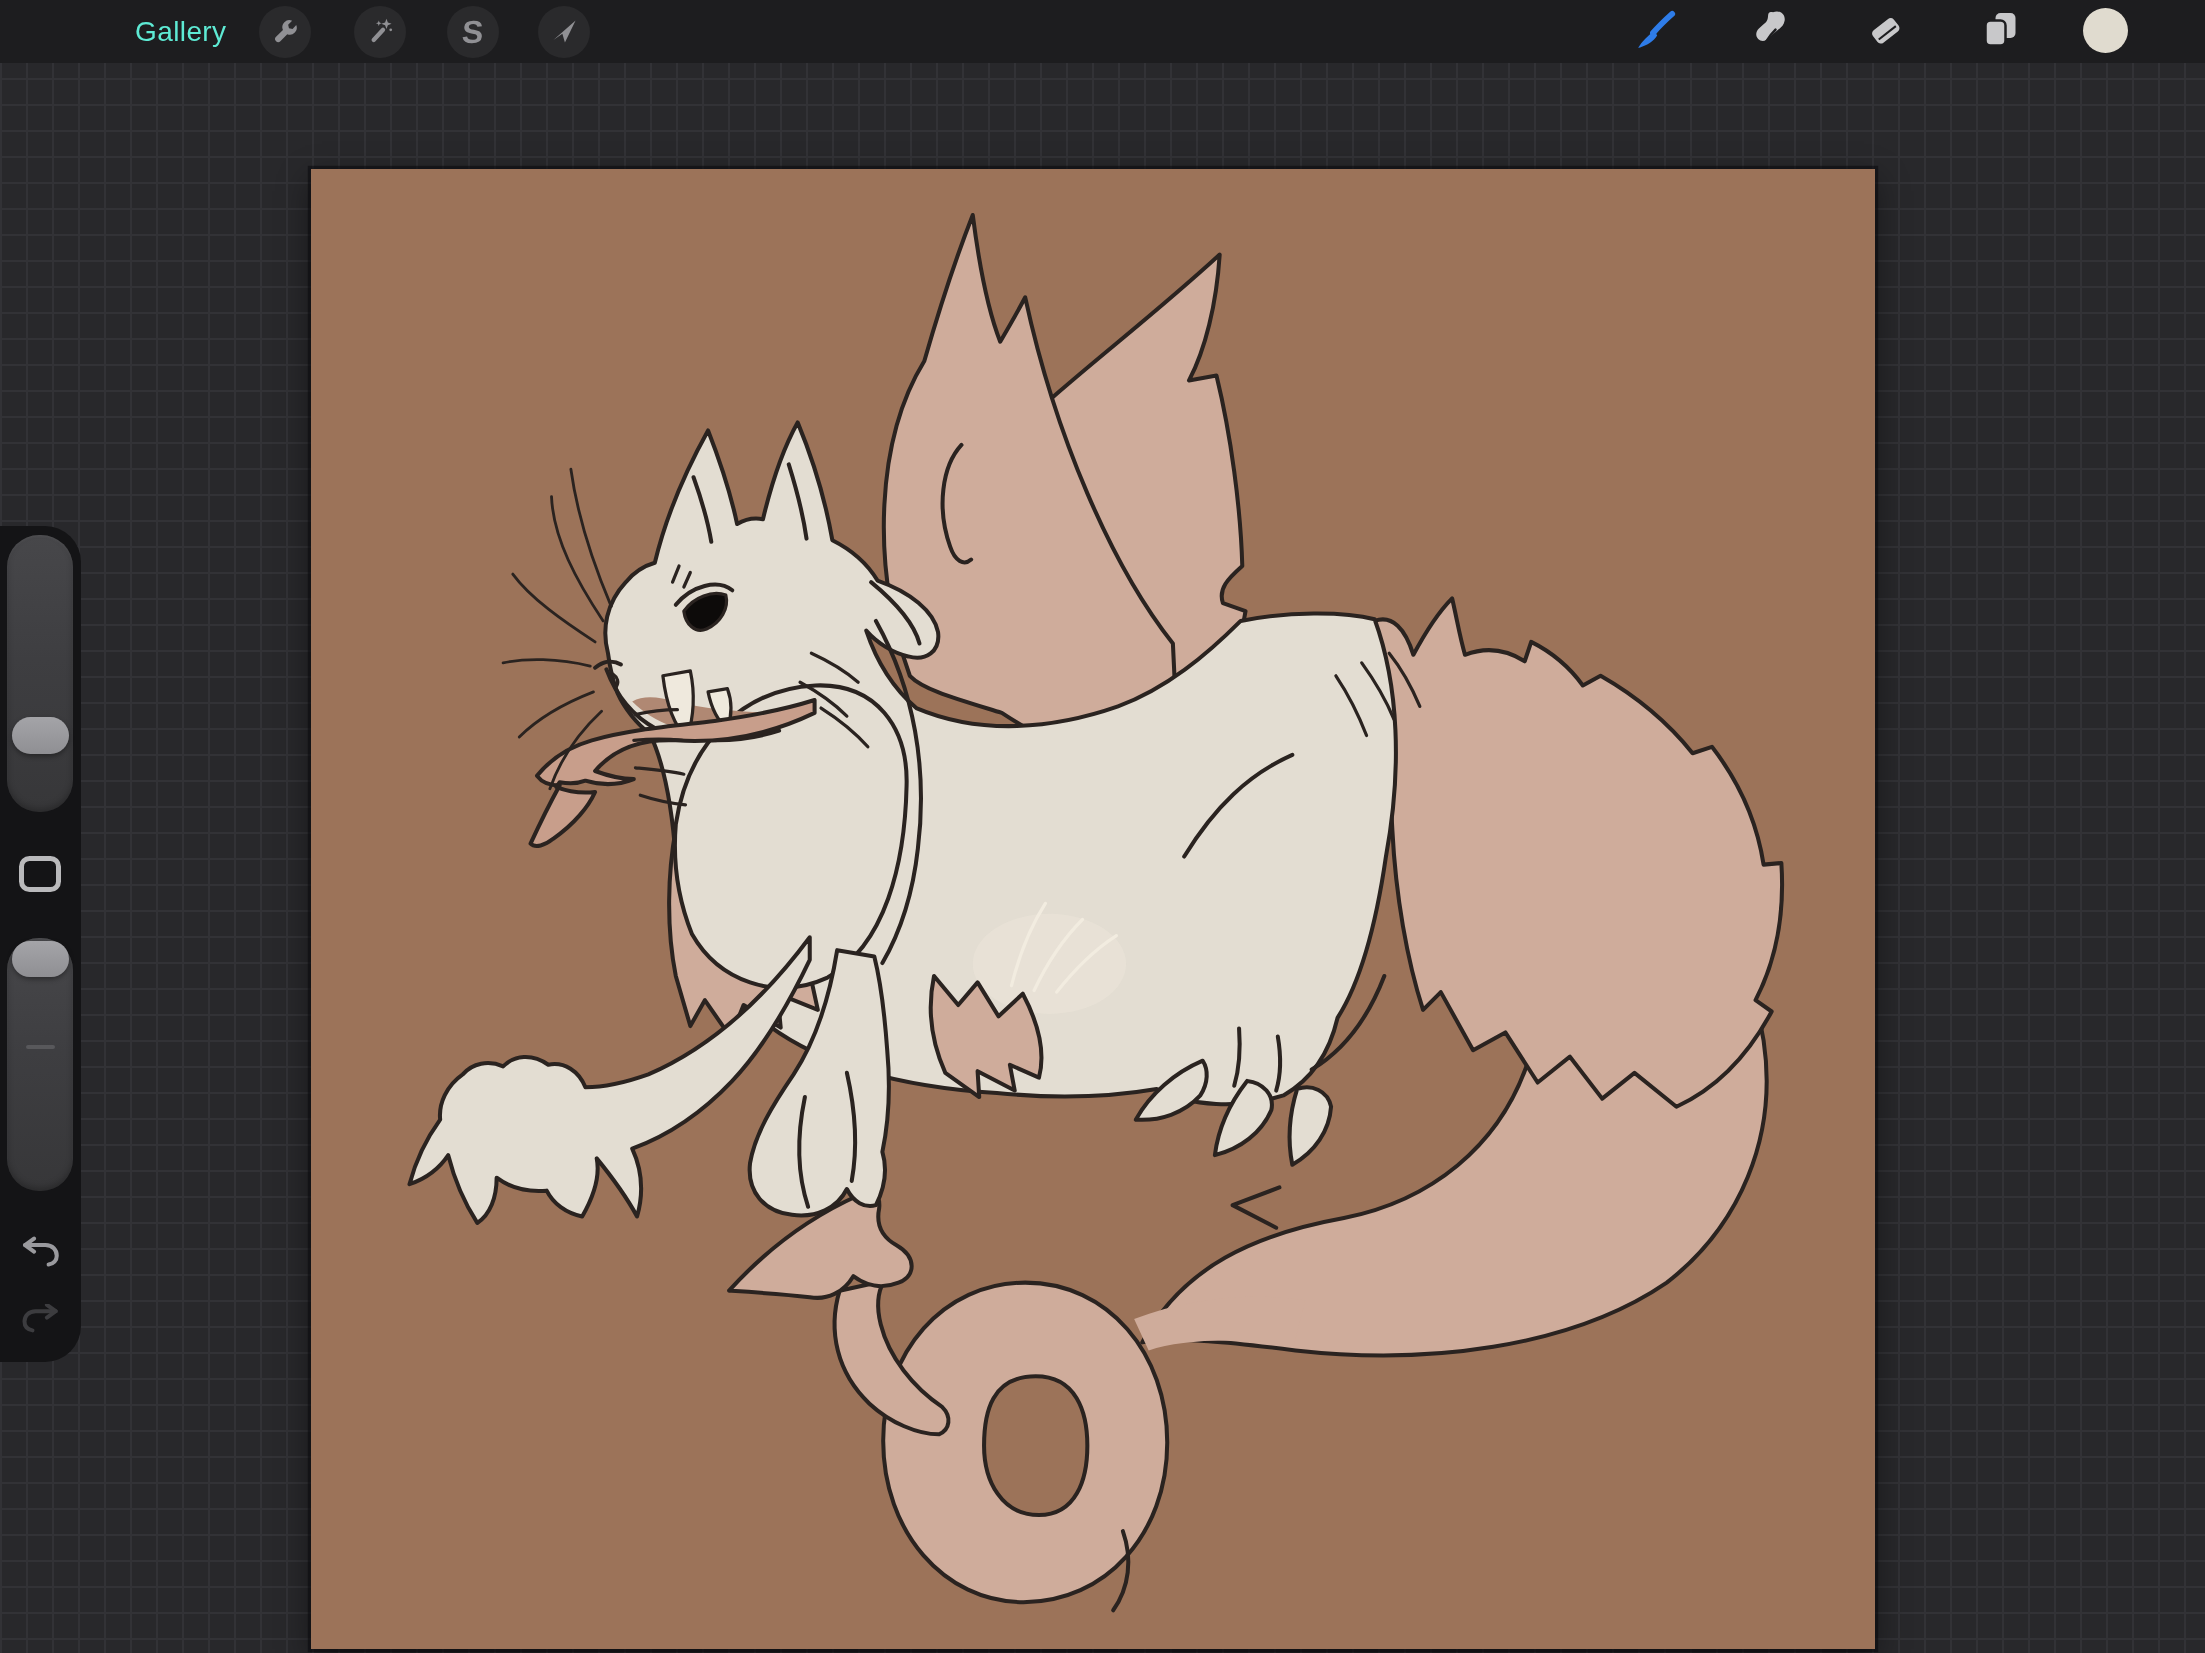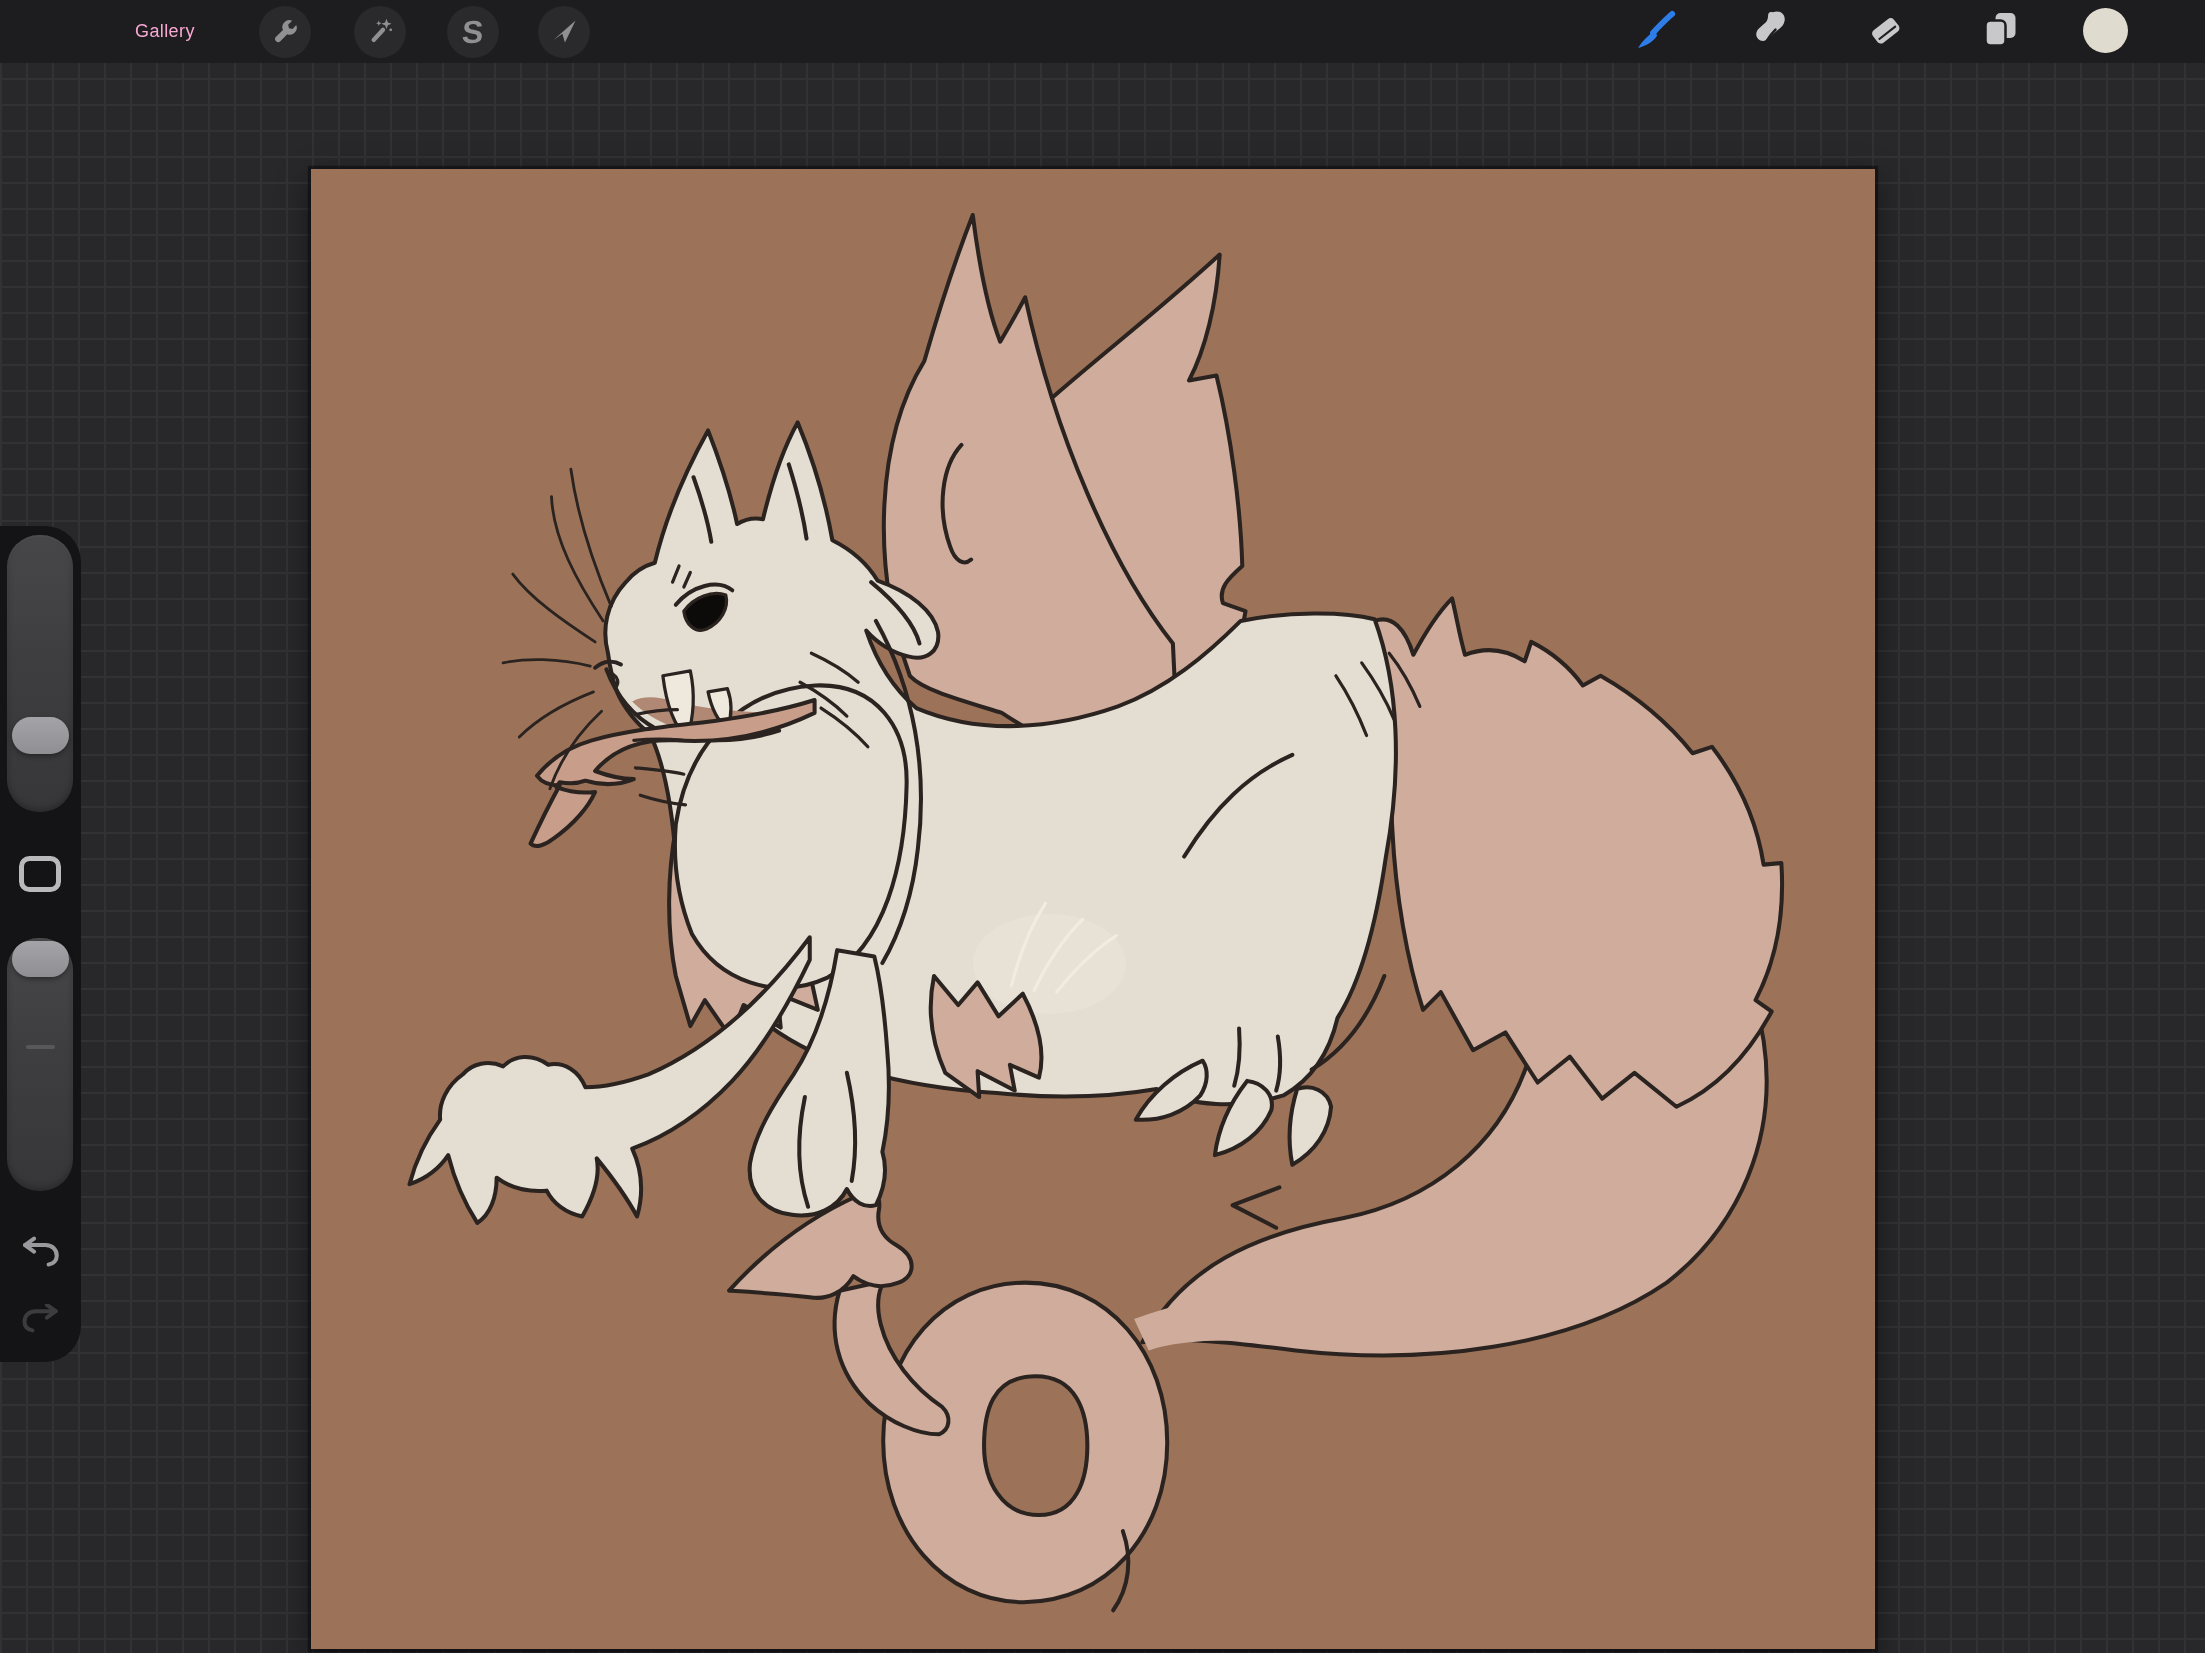--- a/index.html
+++ b/index.html
@@ -25,7 +25,7 @@
   }
   .gallery-label{
     position:absolute;left:135px;top:0;height:63px;line-height:63px;
-    color:#f9a8d4;font-size:18px;letter-spacing:0.4px;cursor:default;
+    color:#5eead4;font-size:28px;letter-spacing:0.4px;cursor:default;
   }
   .tool-circle{
     position:absolute;top:5.7px;width:52px;height:52px;border-radius:50%;

